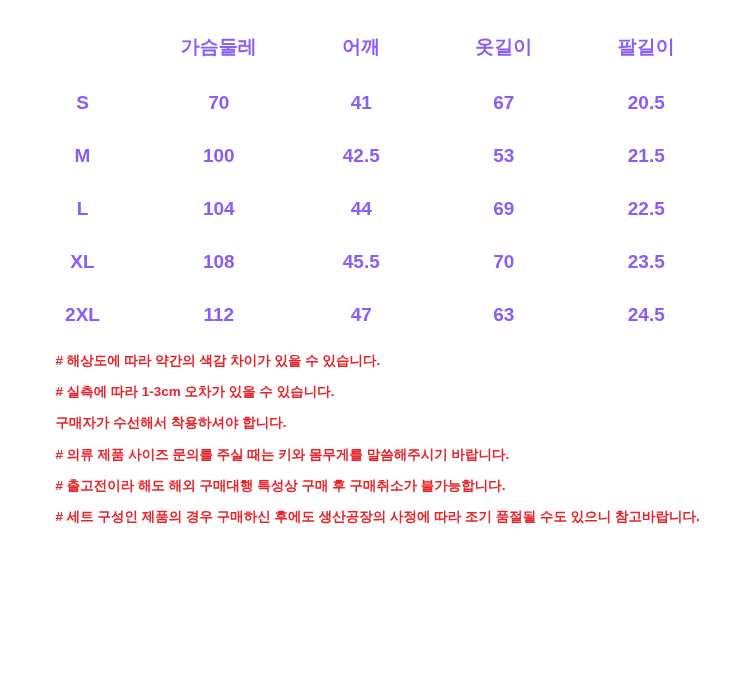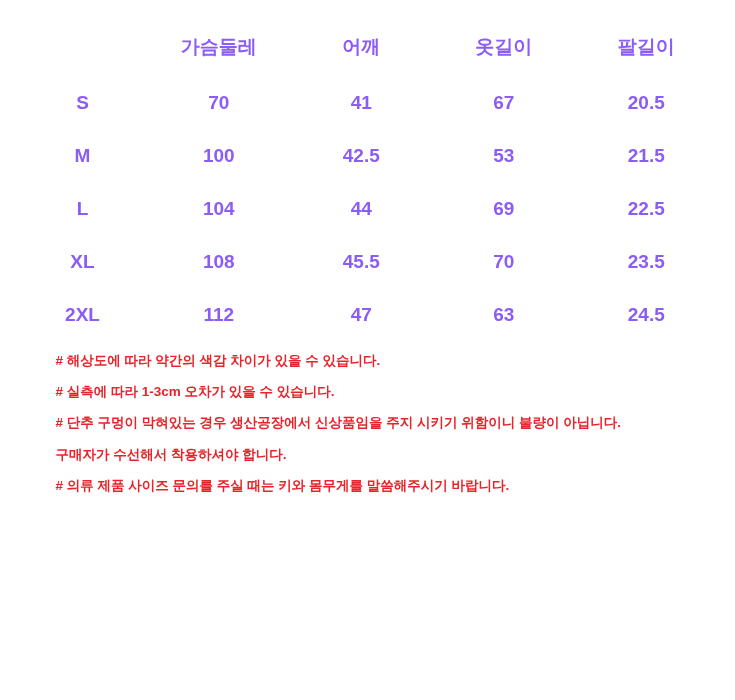--- a/index.html
+++ b/index.html
@@ -135,7 +135,6 @@
   <div class="notes">
     <p class="note"># 해상도에 따라 약간의 색감 차이가 있을 수 있습니다.</p>
     <p class="note"># 실측에 따라 1-3cm 오차가 있을 수 있습니다.</p>
-    <p class="note"># 단추 구멍이 막혀있는 경우 생산공장에서 신상품임을 주지 시키기 위함이니 불량이 아닙니다.</p>
     <p class="note cont">구매자가 수선해서 착용하셔야 합니다.</p>
     <p class="note"># 의류 제품 사이즈 문의를 주실 때는 키와 몸무게를 말씀해주시기 바랍니다.</p>
   </div>

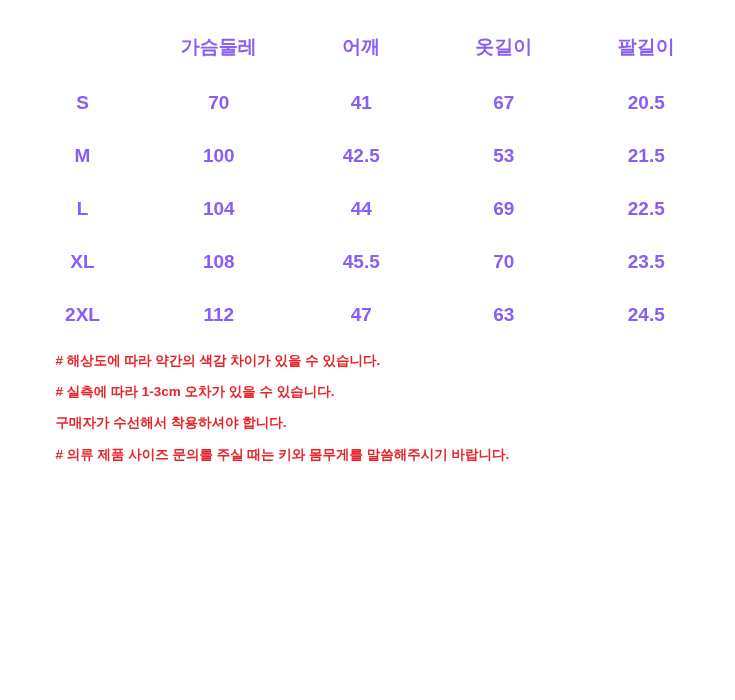--- a/index.html
+++ b/index.html
@@ -137,6 +137,7 @@
     <p class="note"># 실측에 따라 1-3cm 오차가 있을 수 있습니다.</p>
     <p class="note cont">구매자가 수선해서 착용하셔야 합니다.</p>
     <p class="note"># 의류 제품 사이즈 문의를 주실 때는 키와 몸무게를 말씀해주시기 바랍니다.</p>
+    <p class="note"># 출고전이라 해도 해외 구매대행 특성상 구매 후 구매취소가 불가능합니다.</p>
   </div>
 
 </div>

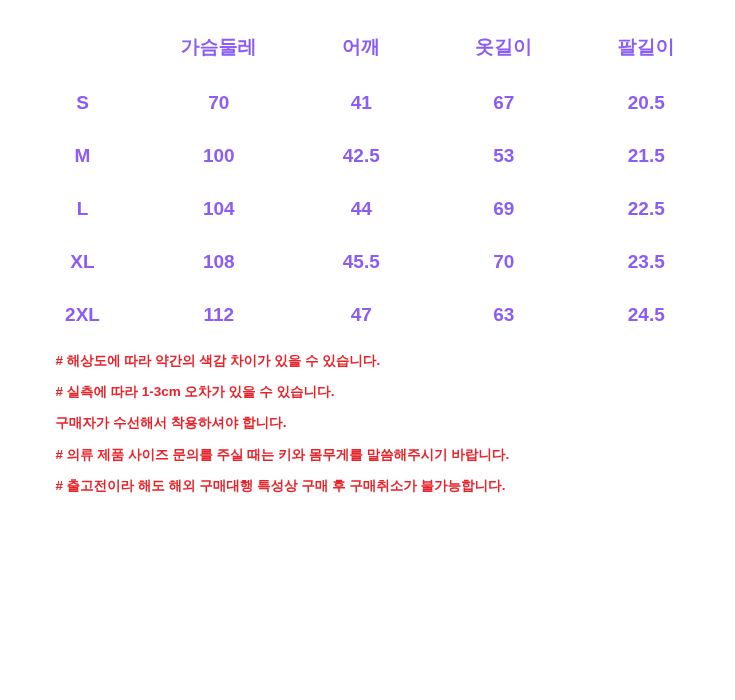--- a/index.html
+++ b/index.html
@@ -138,6 +138,7 @@
     <p class="note cont">구매자가 수선해서 착용하셔야 합니다.</p>
     <p class="note"># 의류 제품 사이즈 문의를 주실 때는 키와 몸무게를 말씀해주시기 바랍니다.</p>
     <p class="note"># 출고전이라 해도 해외 구매대행 특성상 구매 후 구매취소가 불가능합니다.</p>
+    <p class="note"># 세트 구성인 제품의 경우 구매하신 후에도 생산공장의 사정에 따라 조기 품절될 수도 있으니 참고바랍니다.</p>
   </div>
 
 </div>

